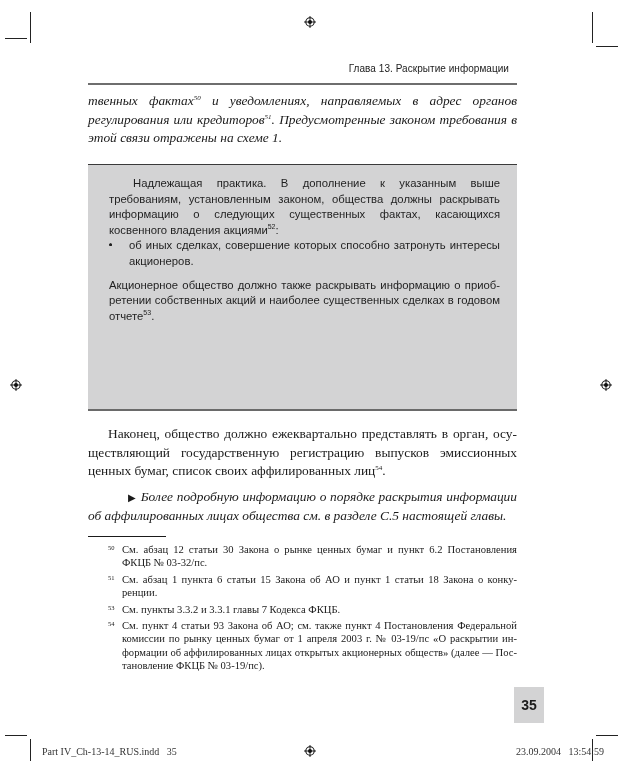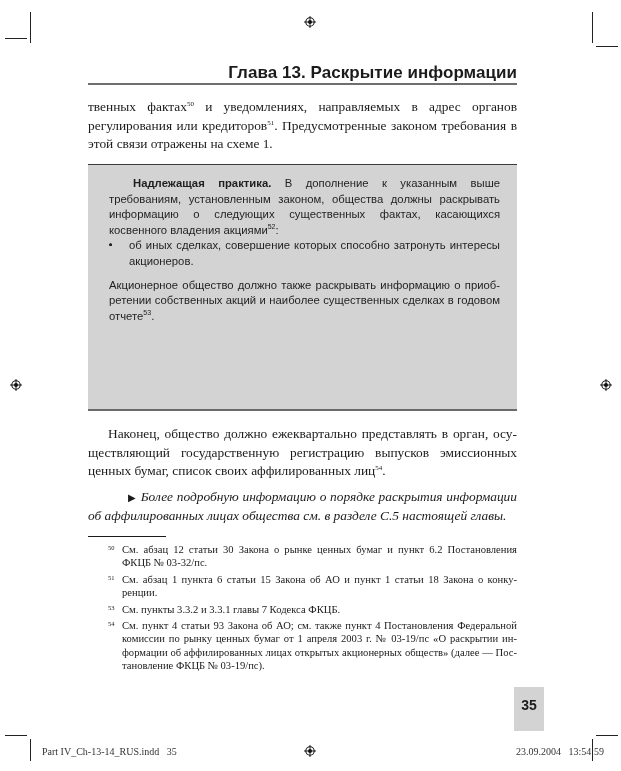--- a/index.html
+++ b/index.html
@@ -15,10 +15,10 @@
 
   
   .running-header {
-    position: absolute; left: 88px; top: 63px; width: 429px;
+    position: absolute; left: 80px; top: 63px; width: 429px;
     text-align: right;
-    font-family: "Liberation Sans", sans-serif; font-weight: bold;
-    font-size: 17px; color: #1b1b1b; letter-spacing: 0.05px;
+    font-family: "Liberation Sans", sans-serif; font-weight: normal;
+    font-size: 10px; color: #1b1b1b; letter-spacing: 0.05px;
   }
   .header-rule { position: absolute; left: 88px; top: 83px; width: 429px; height: 2px; background: #6e6e6e; }
 

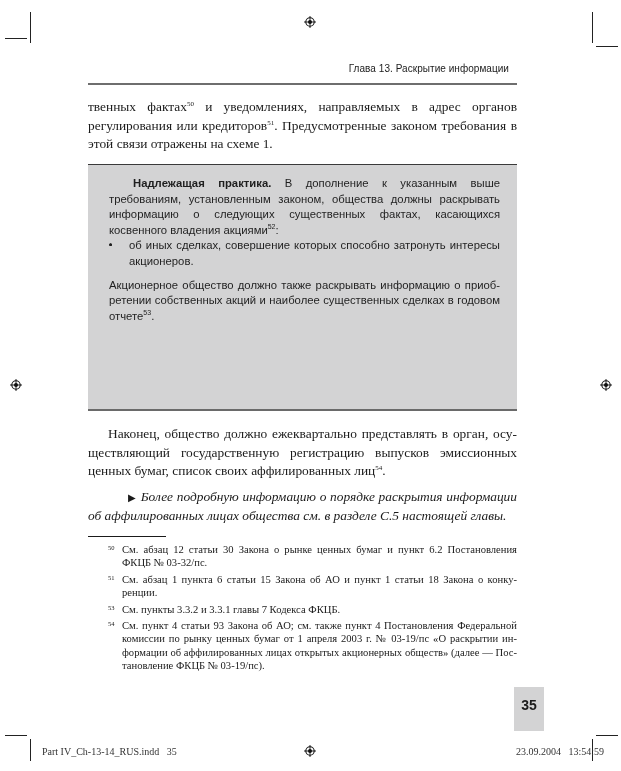--- a/index.html
+++ b/index.html
@@ -27,7 +27,7 @@
     font-family: "Liberation Serif", serif; font-size: 13.4px; line-height: 18.6px;
     color: #1a1a1a; text-align: justify;
   }
-  .body-top { position: absolute; left: 88px; top: 98px; width: 429px; }
+  .body-top { position: absolute; left: 88px; top: 92px; width: 429px; font-style: italic; }
   sup { font-size: 7px; line-height: 0; vertical-align: 5px; }
 
   

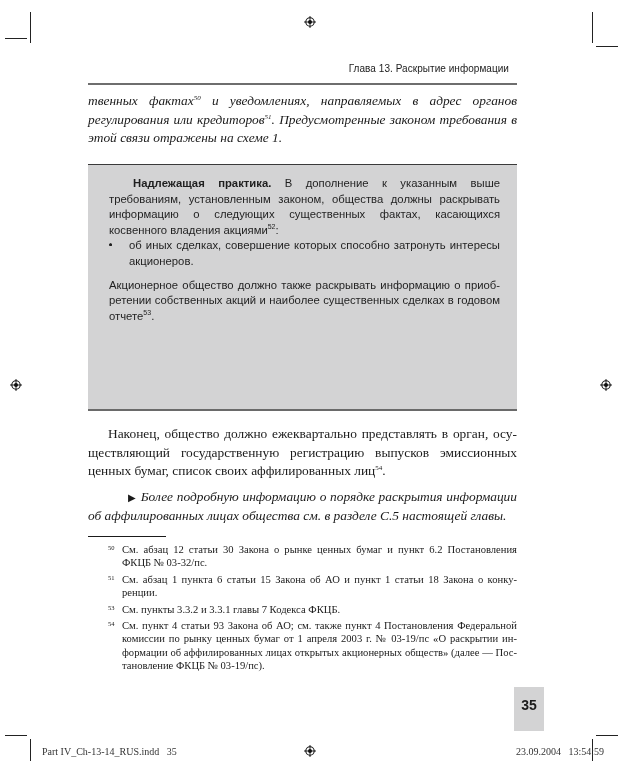--- a/index.html
+++ b/index.html
@@ -43,7 +43,7 @@
     font-family: "Liberation Sans", sans-serif; font-size: 11.3px; line-height: 15.6px;
     color: #1f1f1f; text-align: justify;
   }
-  .box-inner b { font-weight: bold; padding-left: 24px; }
+  .box-inner b { font-weight: normal; padding-left: 24px; }
   .box-list { list-style: none; margin: 0; padding: 0; }
   .box-list li { position: relative; padding-left: 20px; }
   .box-list li .bullet {

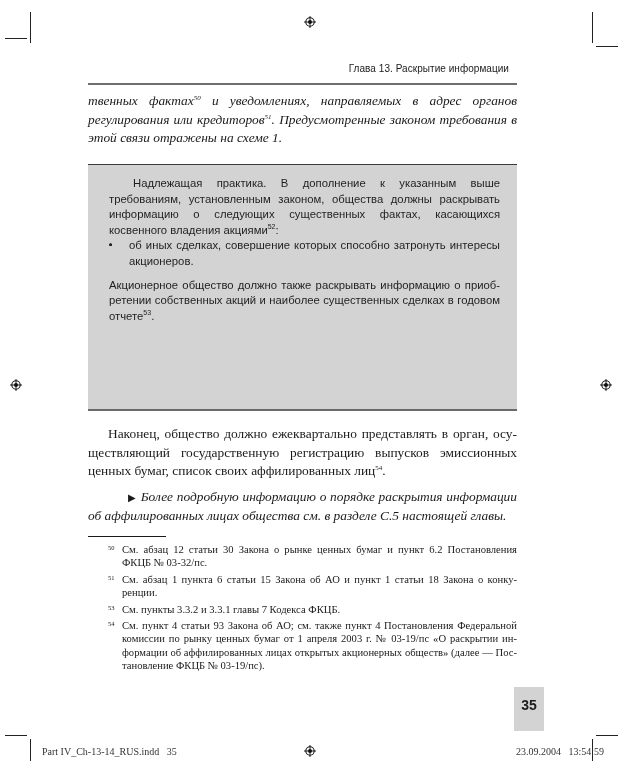--- a/index.html
+++ b/index.html
@@ -68,7 +68,7 @@
 
   
   .page-num-block {
-    position: absolute; left: 514px; top: 687px; width: 30px; height: 44px;
+    position: absolute; left: 514px; top: 687px; width: 30px; height: 36px;
     background: #d3d3d4;
   }
   .page-num {

